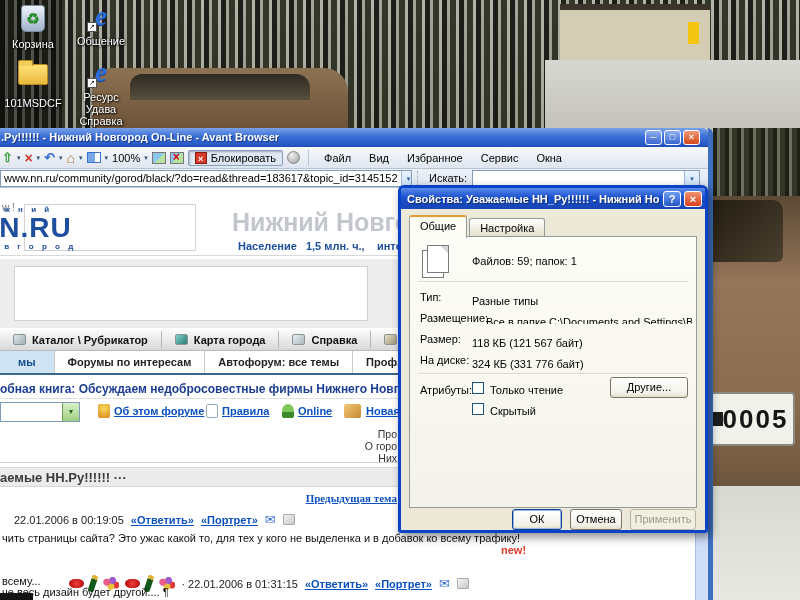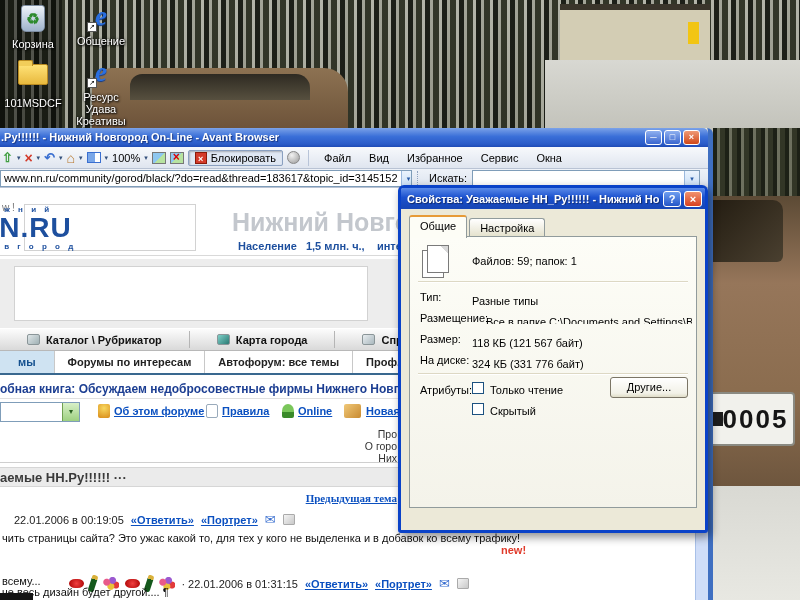--- a/index.html
+++ b/index.html
@@ -287,7 +287,7 @@
   <div class="dicon" style="left:68px;top:58px">
     <div class="ico-box"><span class="iee">e</span>
       <span class="shortcut">↗</span></div>
-    <div class="lbl">Ресурс Удава Креативы</div>
+    <div class="lbl">Ресурс Удава Справка</div>
   </div>
 
   <div class="bwin">

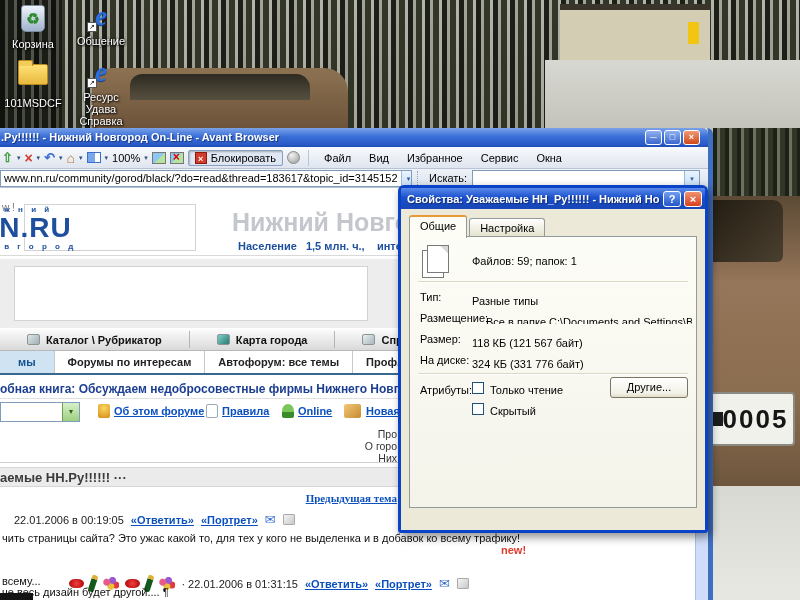--- a/index.html
+++ b/index.html
@@ -139,7 +139,7 @@
     background:linear-gradient(180deg,#fcfcfc,#d9d9d9); border-top:1px solid #fff;
     border-bottom:1px solid #b8b8b8; }
   .nav-item { display:flex; align-items:center; font-size:11px; font-weight:bold; color:#111;
-    padding:0 27px; height:17px; border-right:1px solid #b5b5b5; white-space:nowrap; }
+    padding:0 13px; height:17px; border-right:1px solid #b5b5b5; white-space:nowrap; }
   .nav-item:last-child { border-right:none; }
   .nico { width:13px; height:11px; margin-right:6px; border-radius:2px; border:1px solid #8a9598; }
   .nico.c1 { background:linear-gradient(135deg,#dfe6e8,#9fb0b4); }

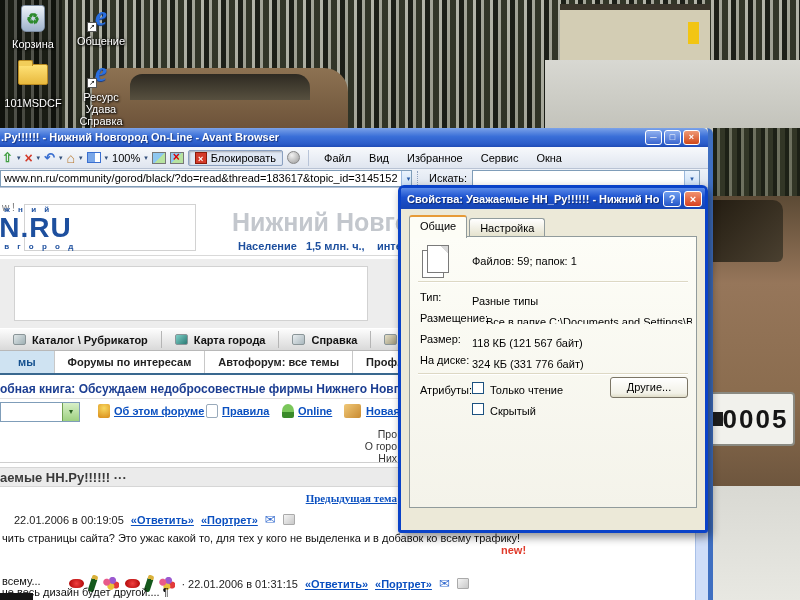--- a/index.html
+++ b/index.html
@@ -496,6 +496,11 @@
         <div class="pd-lab" style="left:80px;top:168px">Скрытый</div>
       </div>
 
+      <div class="pd-buttons">
+        <span class="pdbtn ok">ОК</span>
+        <span class="pdbtn cancel">Отмена</span>
+        <span class="pdbtn apply">Применить</span>
+      </div>
     </div>
   </div>
 

